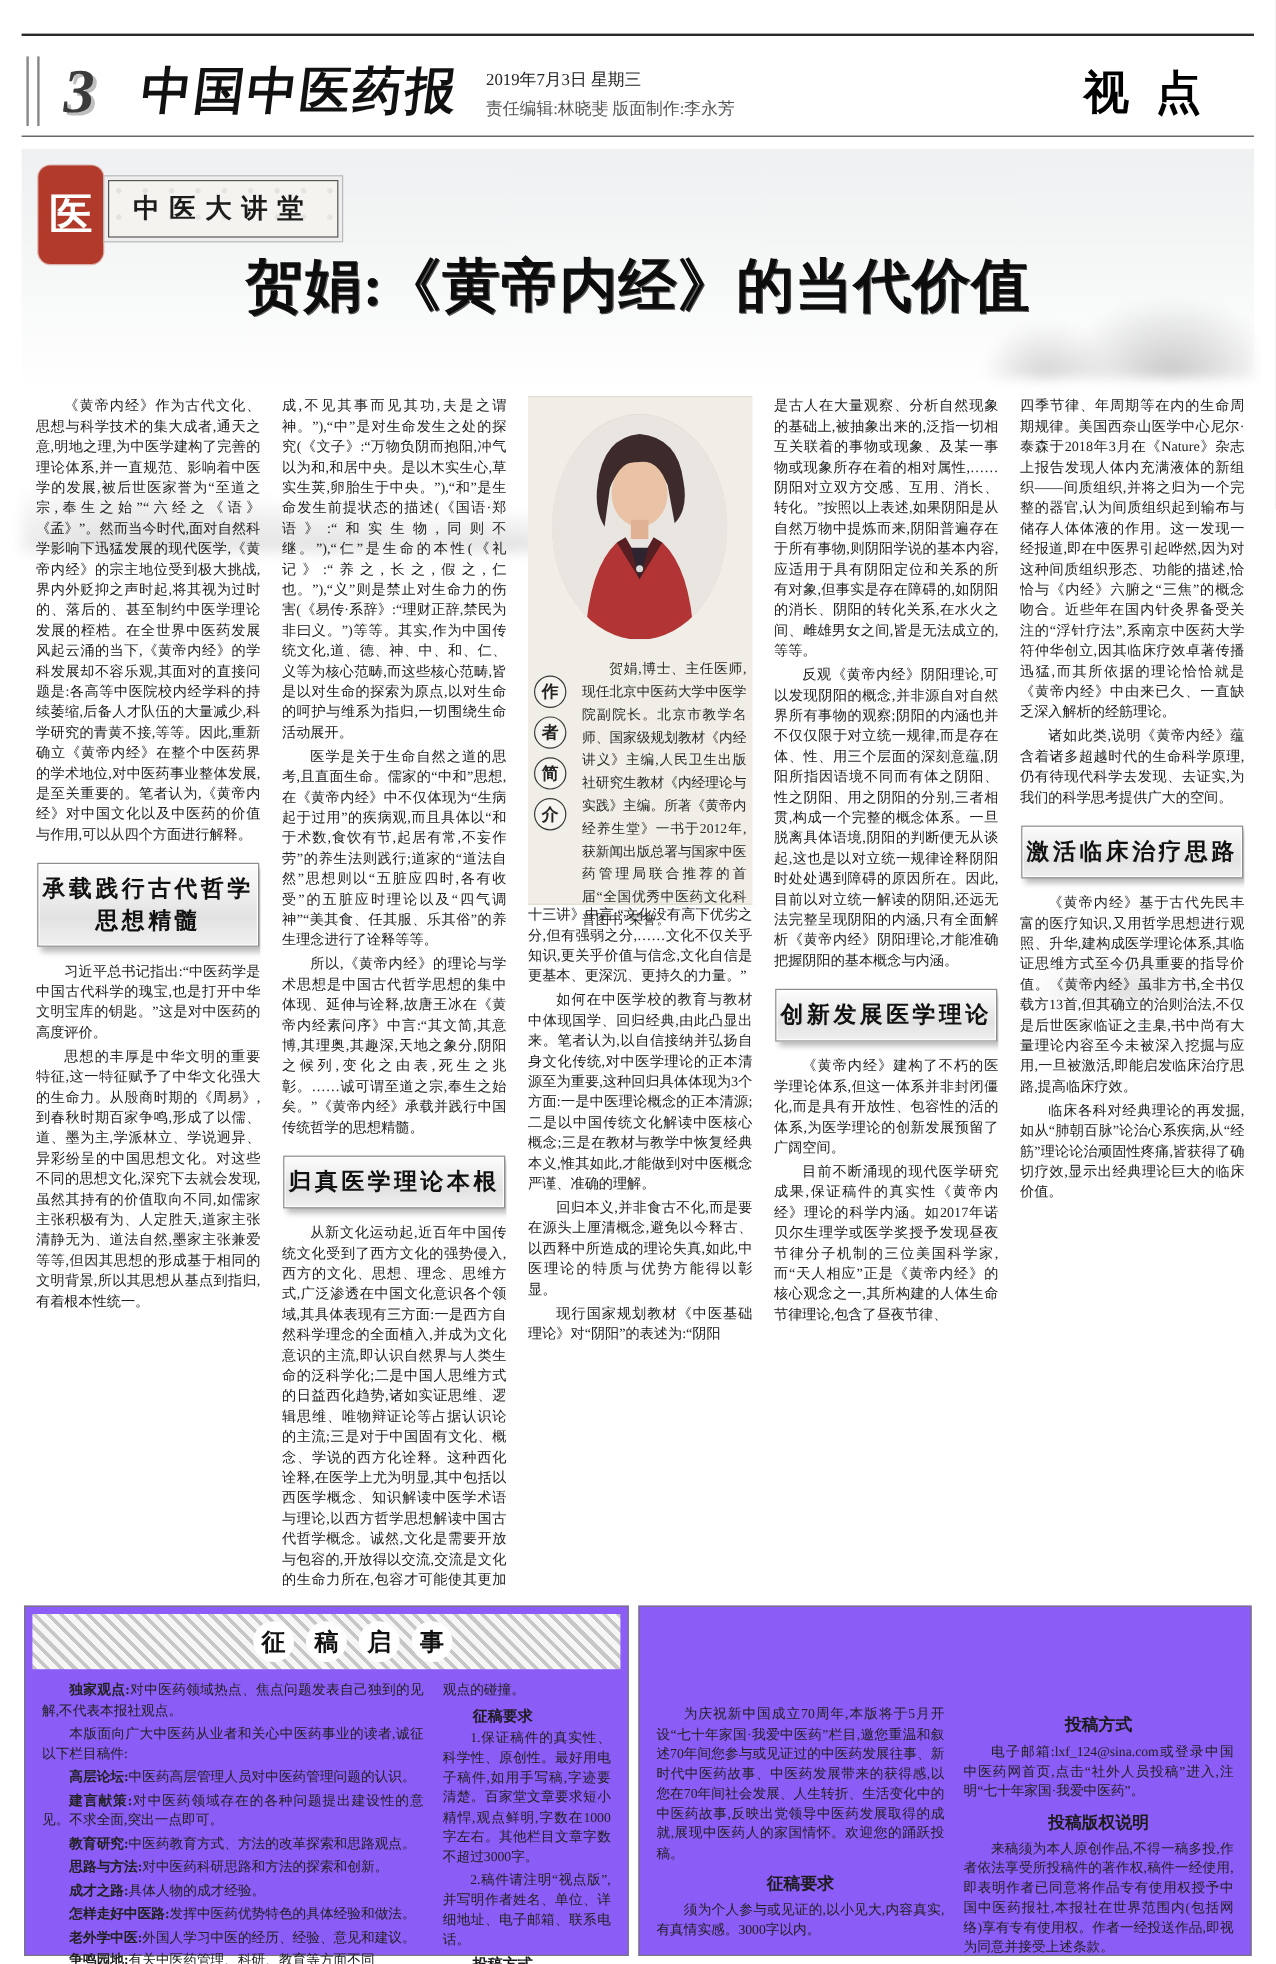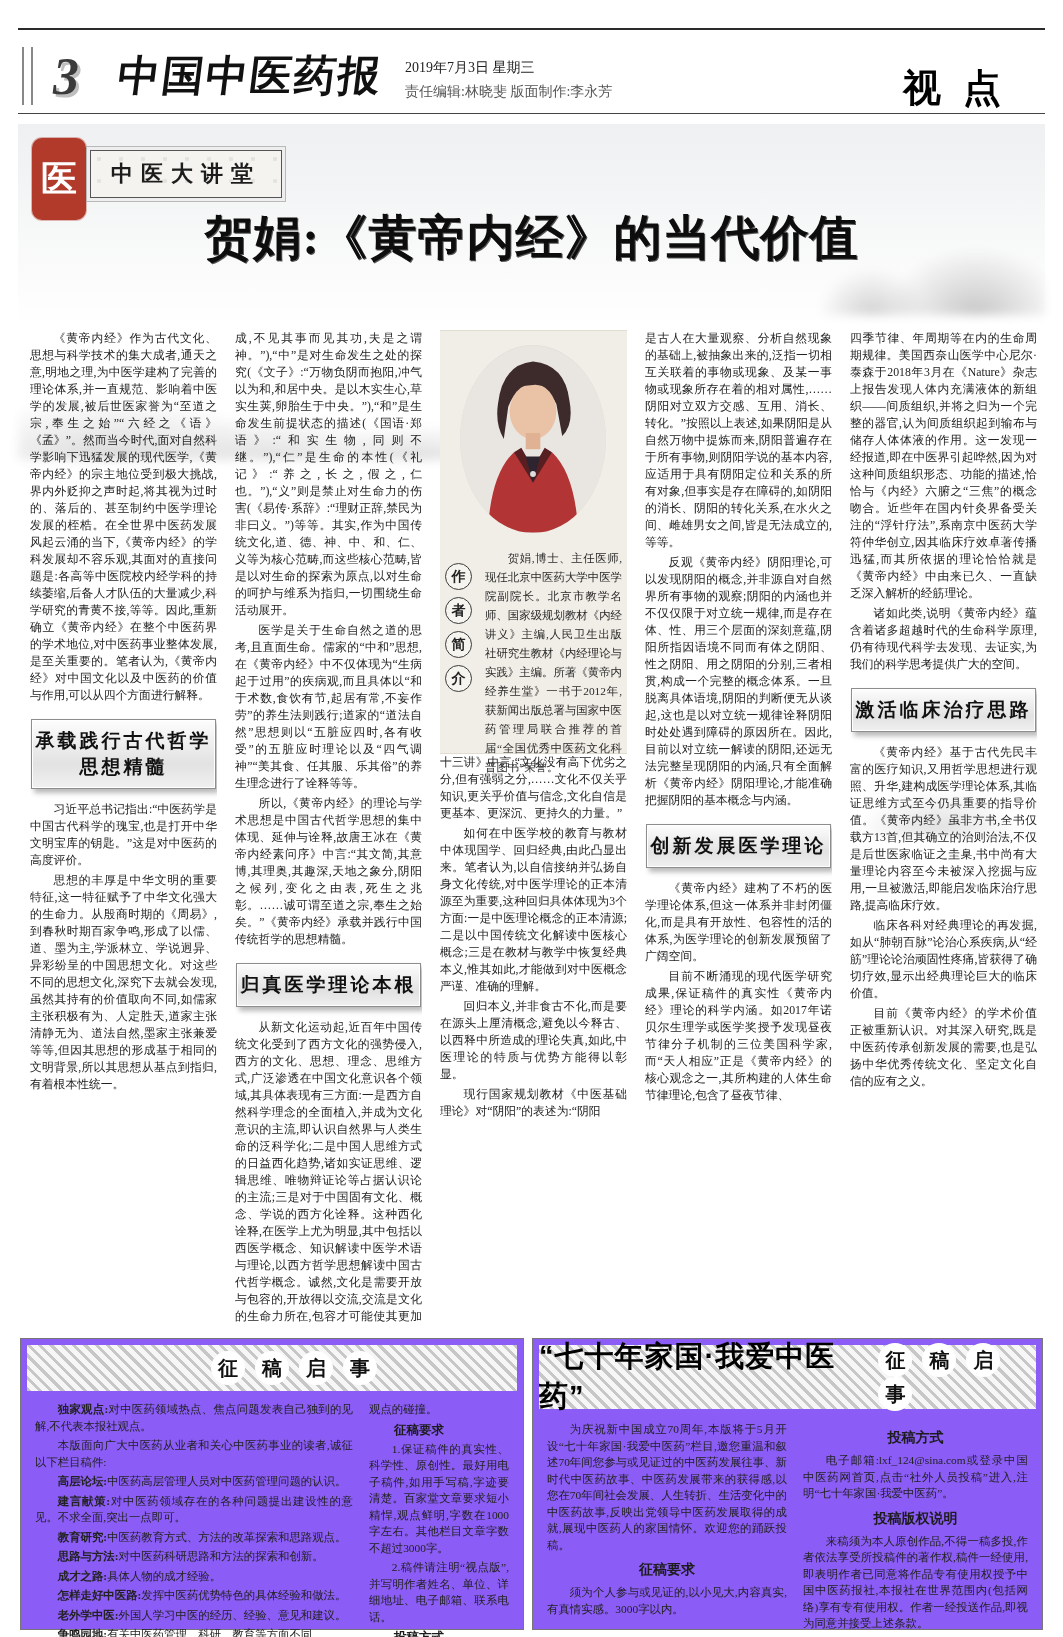--- a/index.html
+++ b/index.html
@@ -19,7 +19,7 @@
   .issue{position:absolute;left:405px;top:56px;line-height:1.7;}
   .issue .d1{font-size:14px;color:#222;}
   .issue .d2{font-size:14px;color:#555;}
-  .section{position:absolute;right:40px;top:63px;font:bold 38px "Liberation Serif",serif;
+  .section{position:absolute;right:40px;top:52px;font:bold 38px "Liberation Serif",serif;
           letter-spacing:22px;color:#000;}
   
   .banner{position:absolute;left:18px;right:18px;top:124px;height:202px;

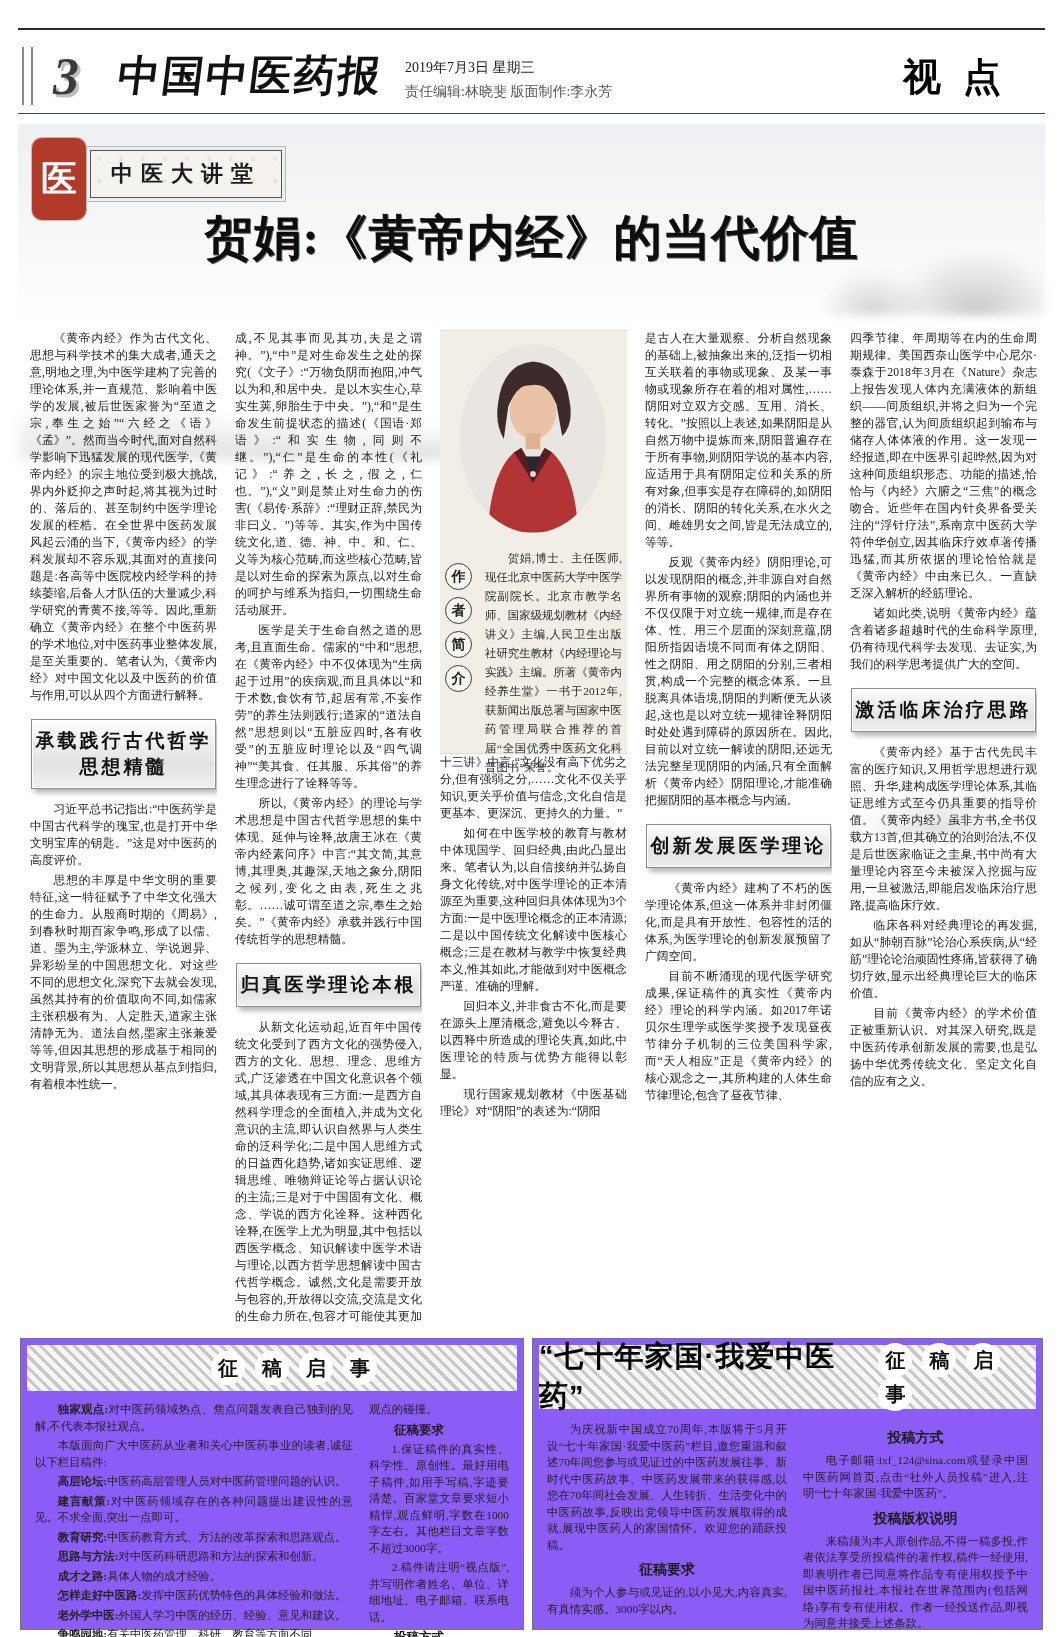--- a/index.html
+++ b/index.html
@@ -176,7 +176,6 @@
         <div class="sec-head">激活临床治疗思路</div>
         <p class="para ind">《黄帝内经》基于古代先民丰富的医疗知识,又用哲学思想进行观照、升华,建构成医学理论体系,其临证思维方式至今仍具重要的指导价值。《黄帝内经》虽非方书,全书仅载方13首,但其确立的治则治法,不仅是后世医家临证之圭臬,书中尚有大量理论内容至今未被深入挖掘与应用,一旦被激活,即能启发临床治疗思路,提高临床疗效。</p>
         <p class="para ind">临床各科对经典理论的再发掘,如从“肺朝百脉”论治心系疾病,从“经筋”理论论治顽固性疼痛,皆获得了确切疗效,显示出经典理论巨大的临床价值。</p>
-        <p class="para ind">目前《黄帝内经》的学术价值正被重新认识。对其深入研究,既是中医药传承创新发展的需要,也是弘扬中华优秀传统文化、坚定文化自信的应有之义。</p>
       </div>
   </main>
 

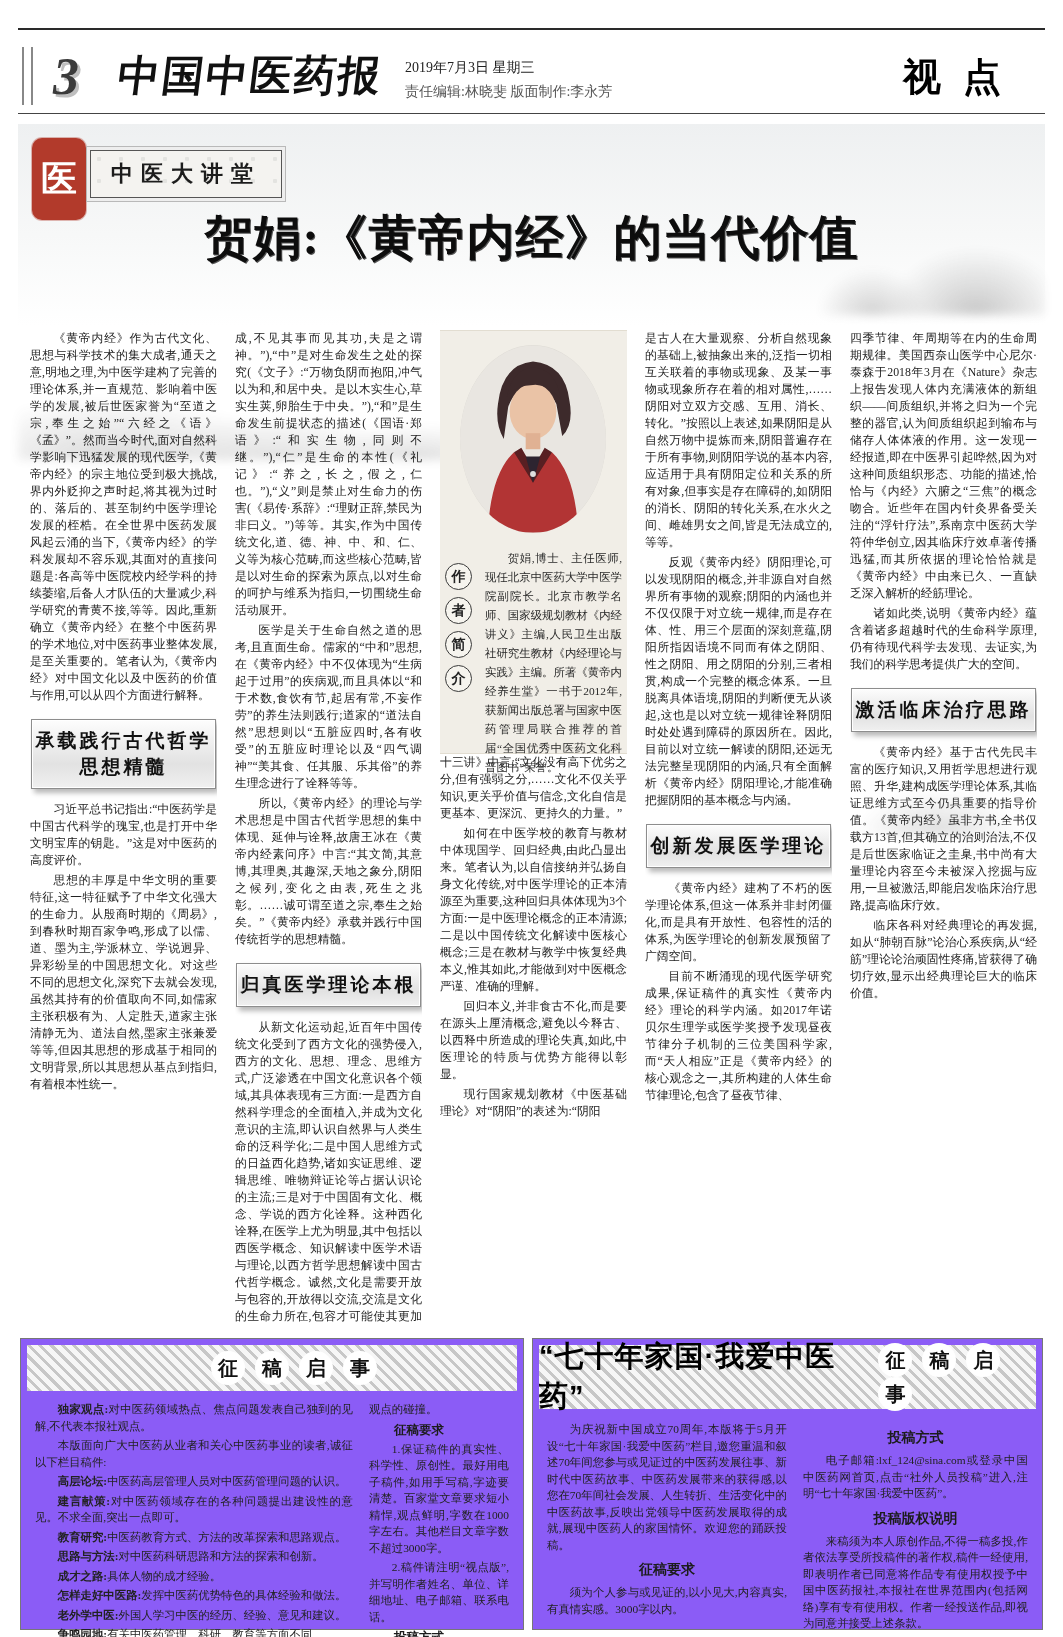--- a/index.html
+++ b/index.html
@@ -207,10 +207,6 @@
   </section>
 
   <section class="notice nr">
-    <div class="band">
-      <span class="bigt">“七十年家国·我爱中医药”</span>
-      <span class="circt"><span>征</span><span>稿</span><span>启</span><span>事</span></span>
-    </div>
     <div class="ncols">
       <div class="ca">
           <p class="para ind">为庆祝新中国成立70周年,本版将于5月开设“七十年家国·我爱中医药”栏目,邀您重温和叙述70年间您参与或见证过的中医药发展往事、新时代中医药故事、中医药发展带来的获得感,以您在70年间社会发展、人生转折、生活变化中的中医药故事,反映出党领导中医药发展取得的成就,展现中医药人的家国情怀。欢迎您的踊跃投稿。</p>

